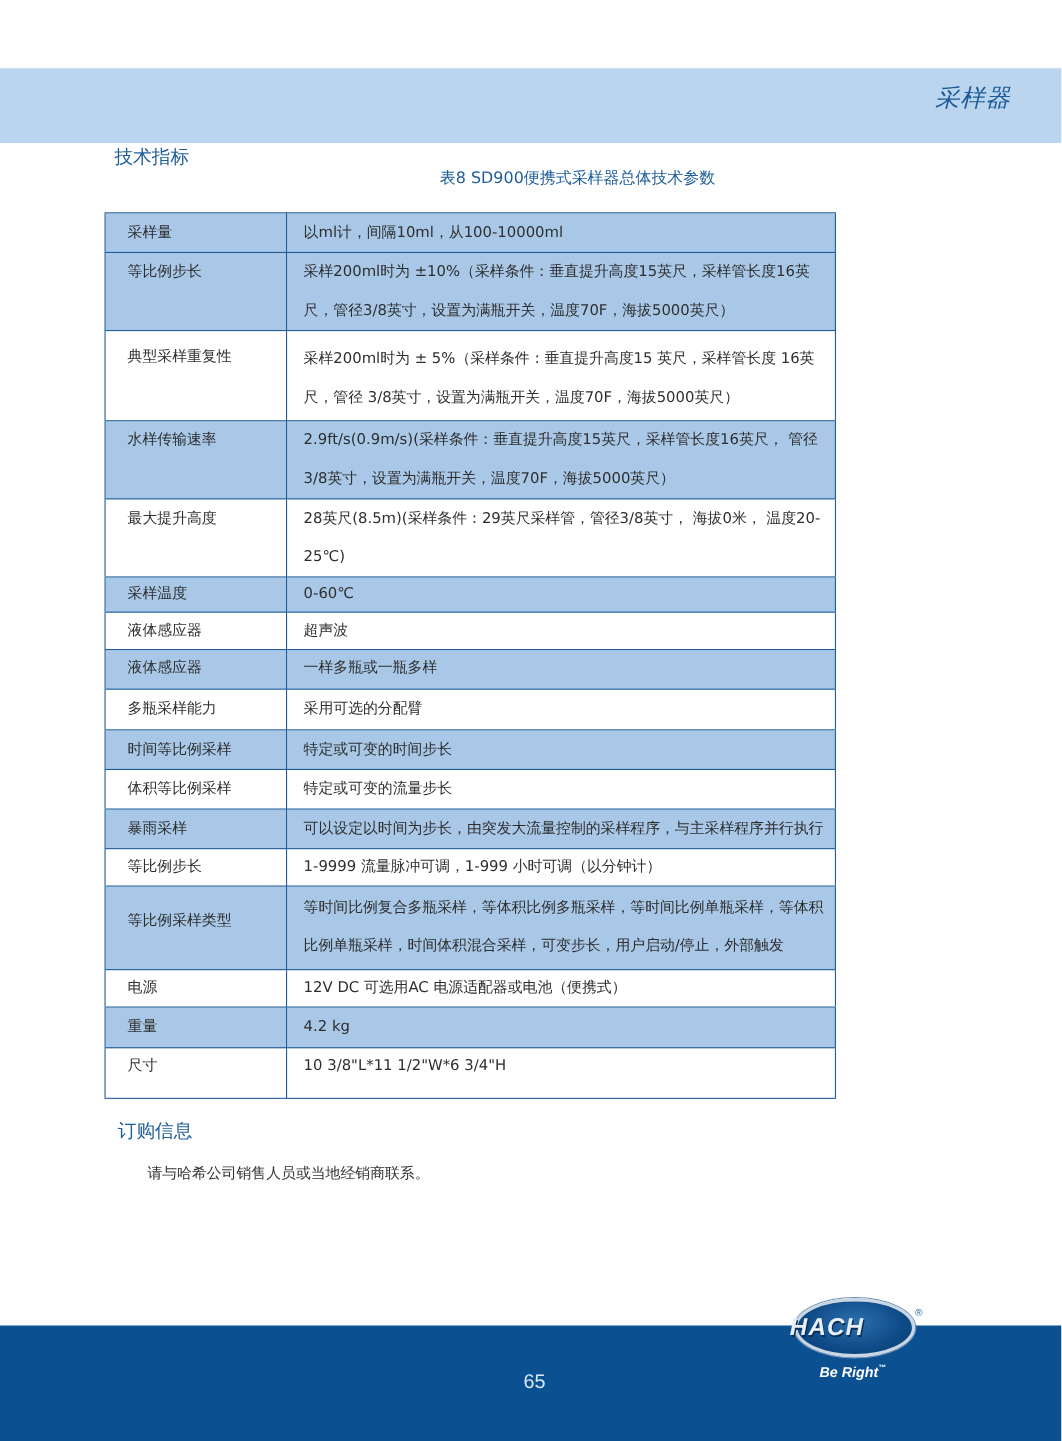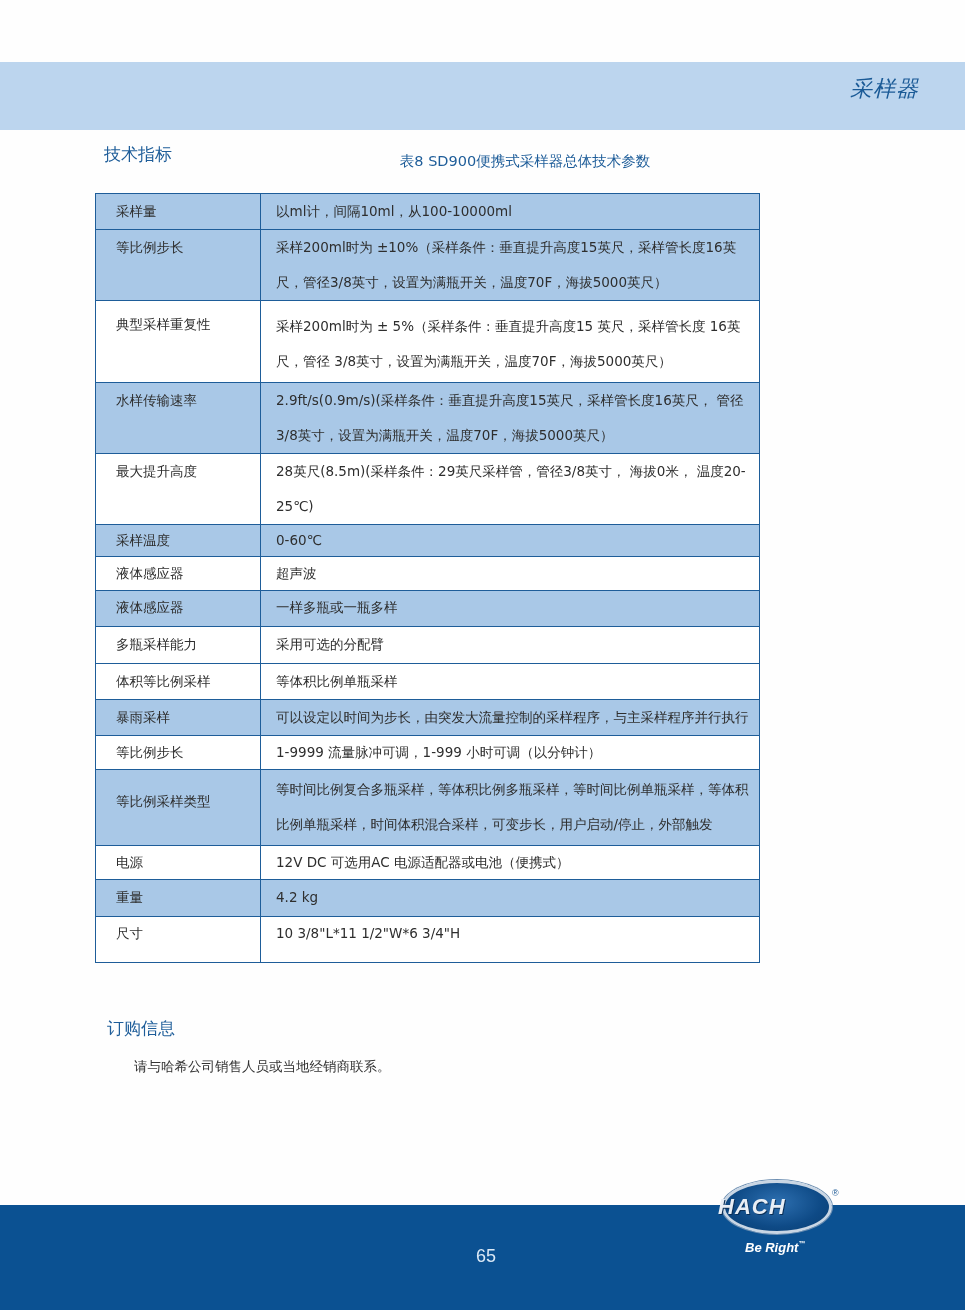--- a/index.html
+++ b/index.html
@@ -83,7 +83,7 @@
   <div class="header-title">采样器</div>
 </div>
 
-<div class="section-title" style="left:104px; top:143px;text-align:center;">技术指标</div>
+<div class="section-title" style="left:104px; top:131px;text-align:center;">技术指标</div>
 <div class="table-caption">表8  SD900便携式采样器总体技术参数</div>
 
 <table class="spec-table">

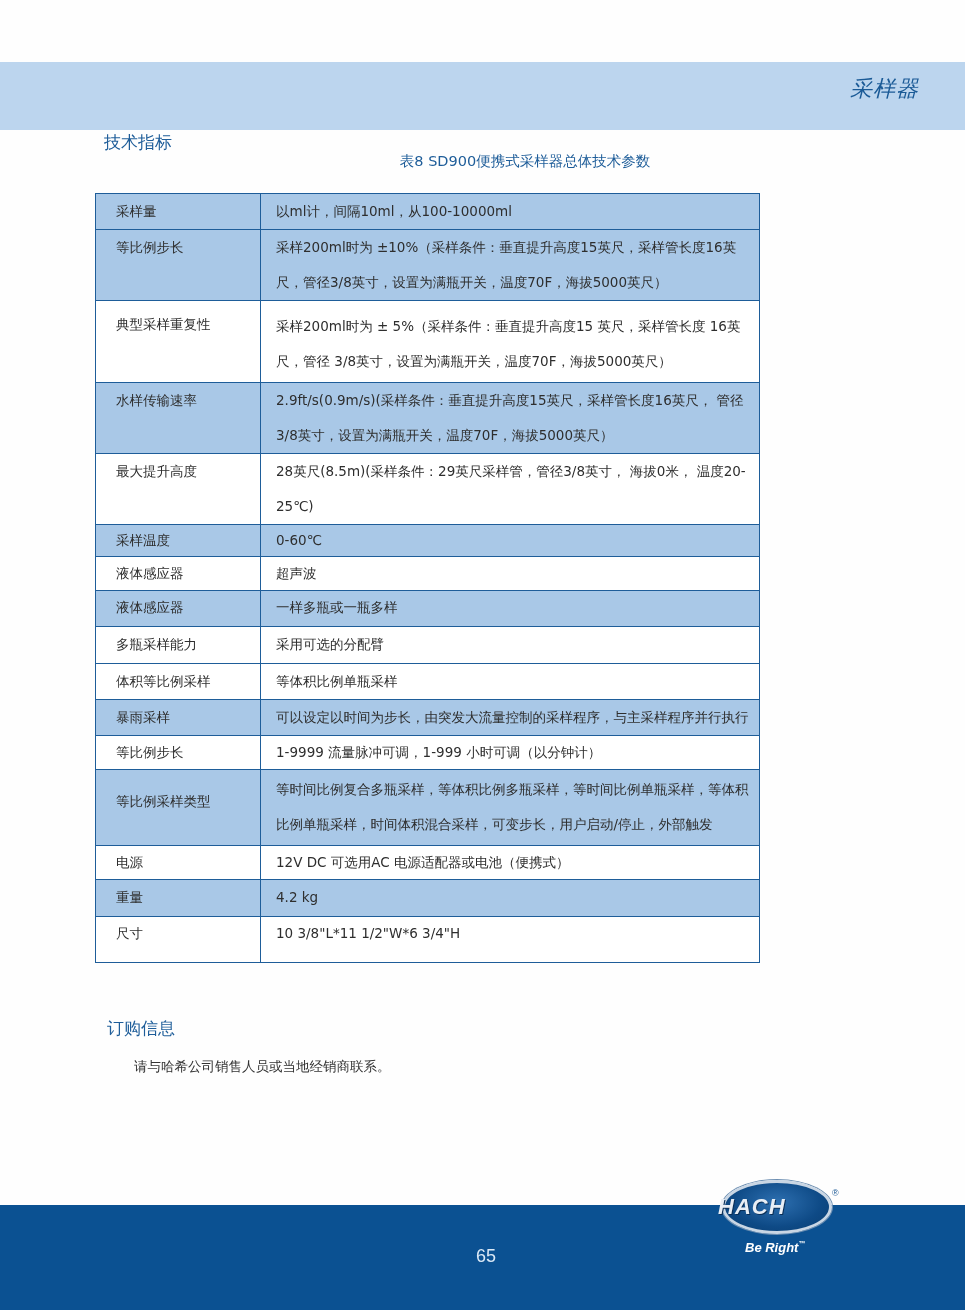--- a/index.html
+++ b/index.html
@@ -124,6 +124,10 @@
       <td class="k">多瓶采样能力</td>
       <td class="v">采用可选的分配臂</td>
     </tr>
+    <tr class="shaded" style="height:36px">
+      <td class="k">时间等比例采样</td>
+      <td class="v">特定或可变的时间步长</td>
+    </tr>
     <tr class="plain" style="height:36px">
       <td class="k">体积等比例采样</td>
       <td class="v">等体积比例单瓶采样</td>

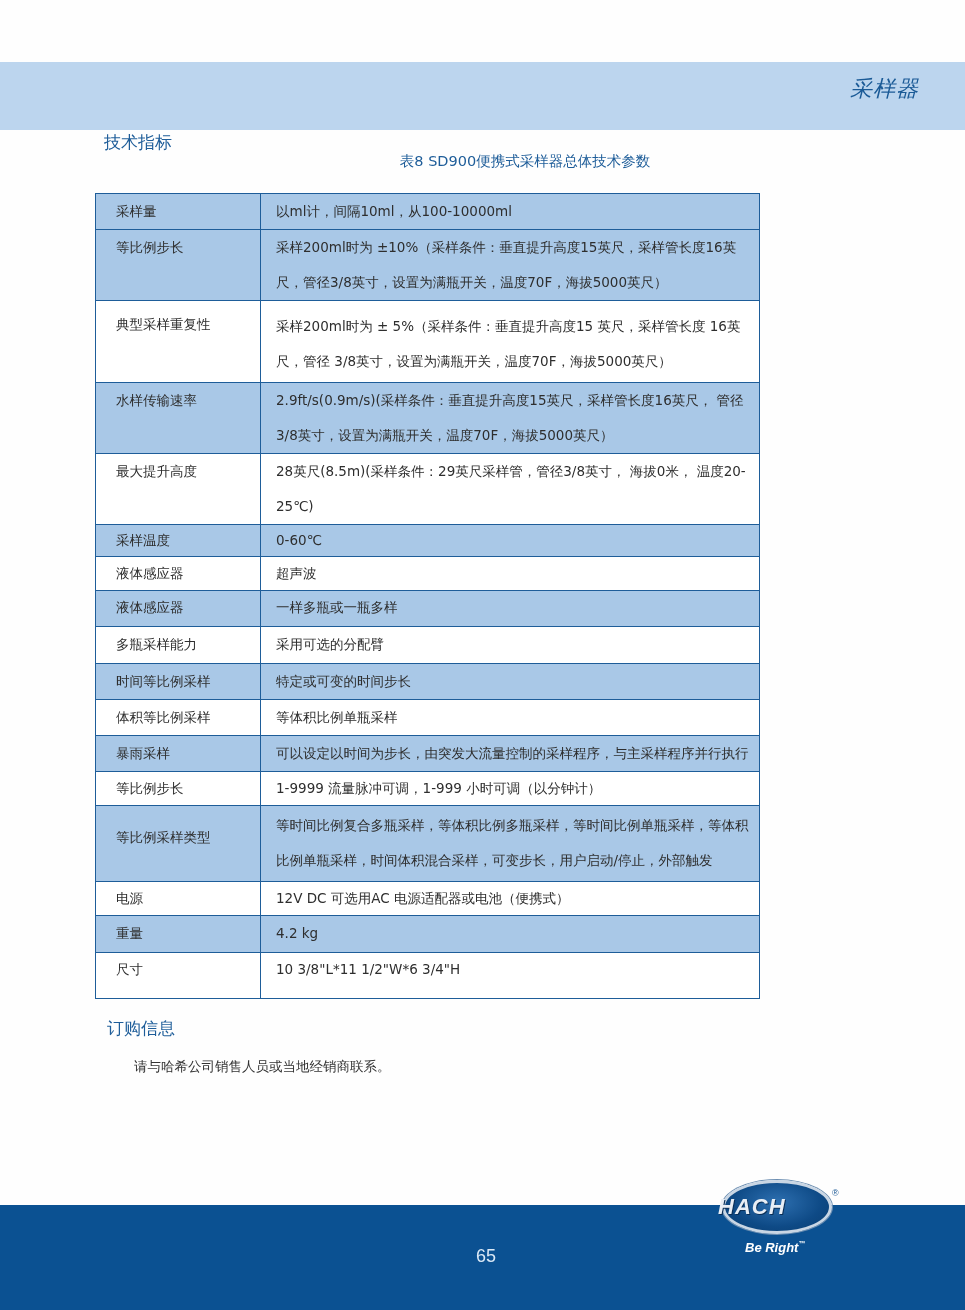--- a/index.html
+++ b/index.html
@@ -130,7 +130,7 @@
     </tr>
     <tr class="plain" style="height:36px">
       <td class="k">体积等比例采样</td>
-      <td class="v">等体积比例单瓶采样</td>
+      <td class="v">特定或可变的流量步长</td>
     </tr>
     <tr class="shaded" style="height:35px">
       <td class="k">暴雨采样</td>

